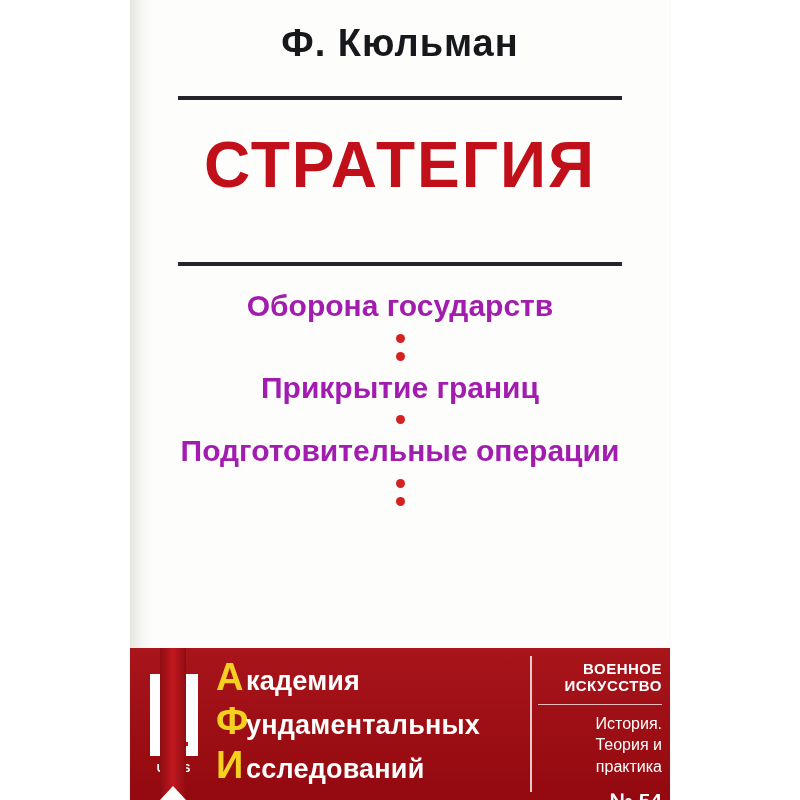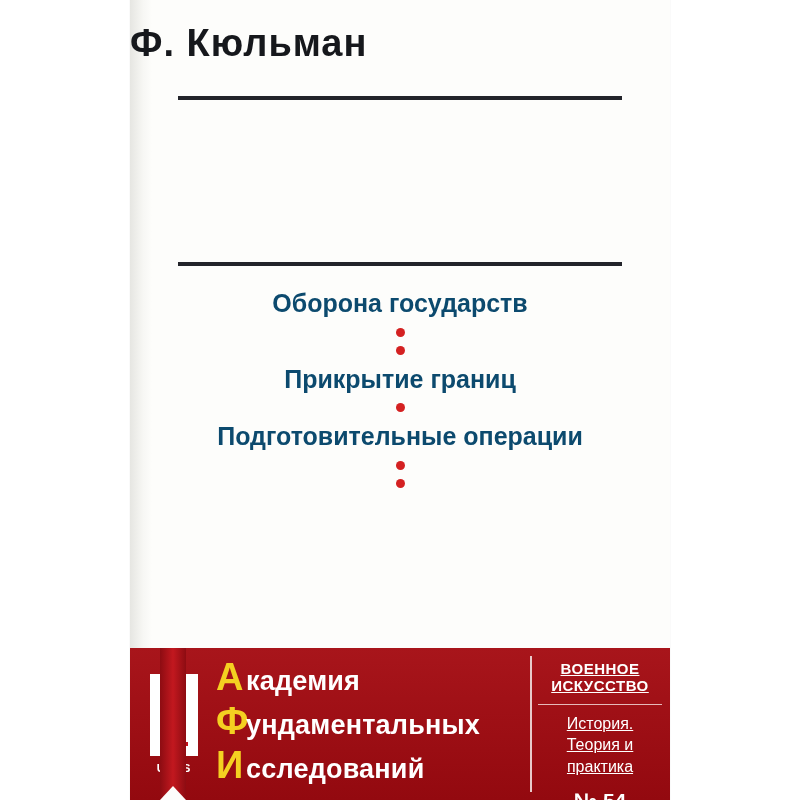--- a/index.html
+++ b/index.html
@@ -44,7 +44,7 @@
     left: 0;
     top: 22px;
     width: 540px;
-    text-align: left;
+    text-align: center;
     font-size: 38px;
     font-weight: bold;
     letter-spacing: 1px;

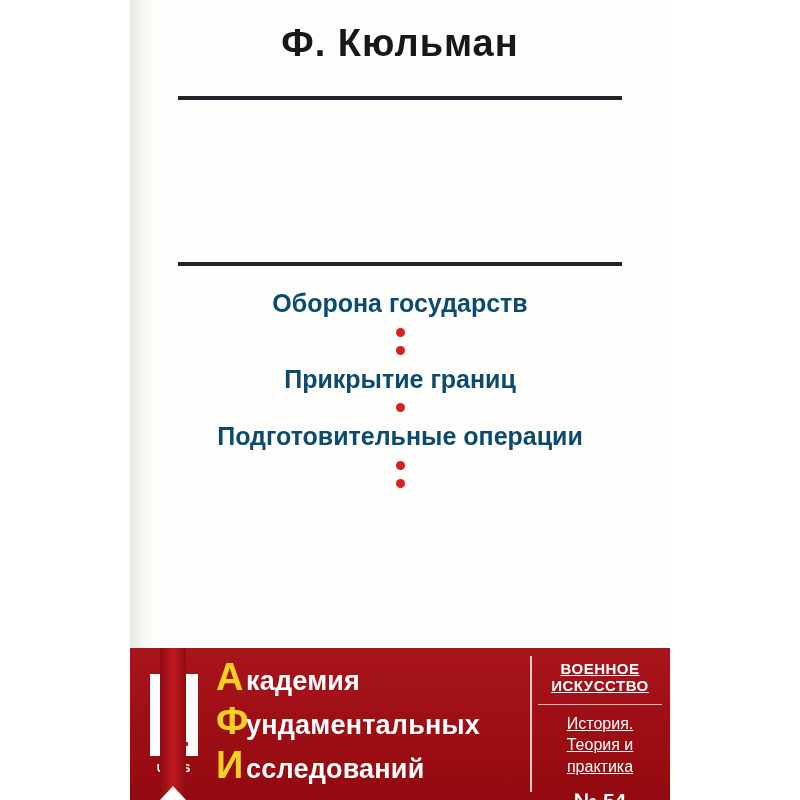--- a/index.html
+++ b/index.html
@@ -244,6 +244,7 @@
 
     <div class="rule rule-top"></div>
 
+    <div class="title">СТРАТЕГИЯ</div>
 
     <div class="rule rule-bottom"></div>
 

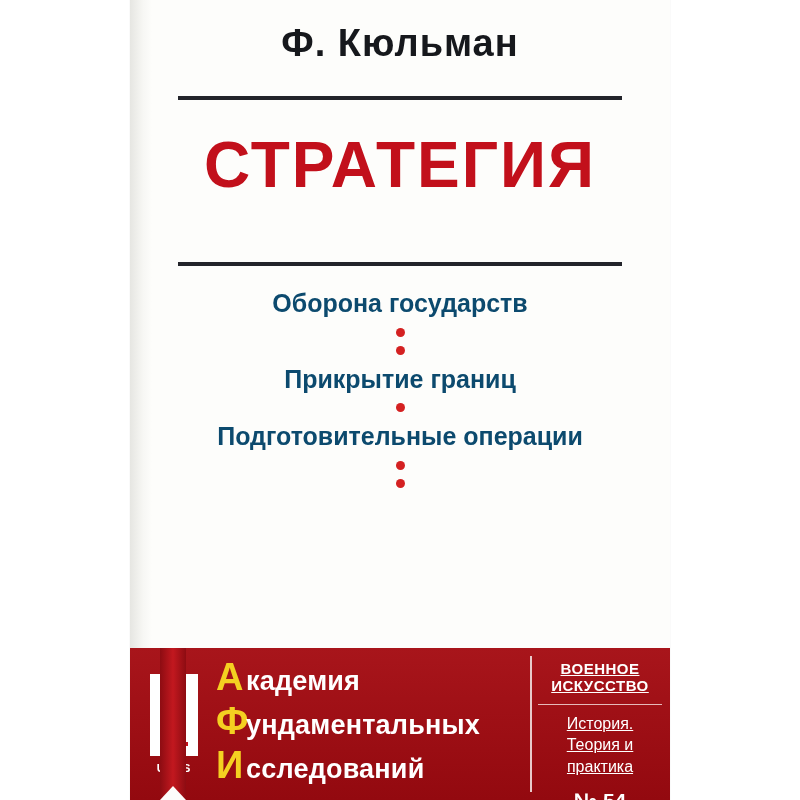--- a/index.html
+++ b/index.html
@@ -83,9 +83,9 @@
   }
 
   .toc-item {
-    font-size: 25px;
-    font-weight: bold;
-    color: #0c4a6e;
+    font-size: 30px;
+    font-weight: bold;
+    color: #a21caf;
     line-height: 1.22;
     padding: 0 30px;
   }

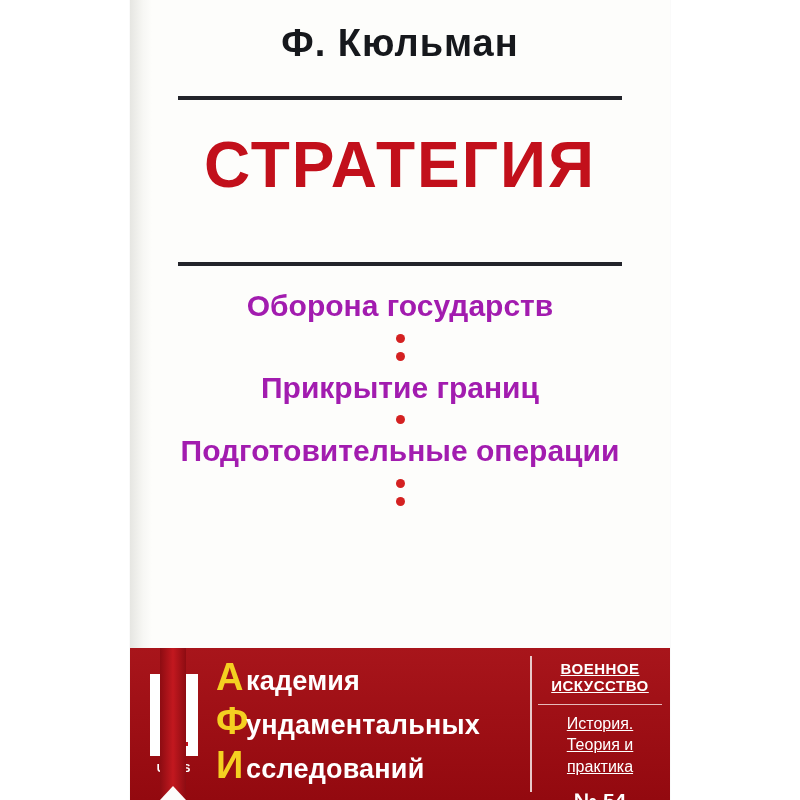--- a/index.html
+++ b/index.html
@@ -181,8 +181,7 @@
     padding-left: 6px;
     box-sizing: border-box;
     color: #ffffff;
-    text-align: center;
-    text-decoration: underline;
+    text-align: right;
   }
 
   .series-title {

